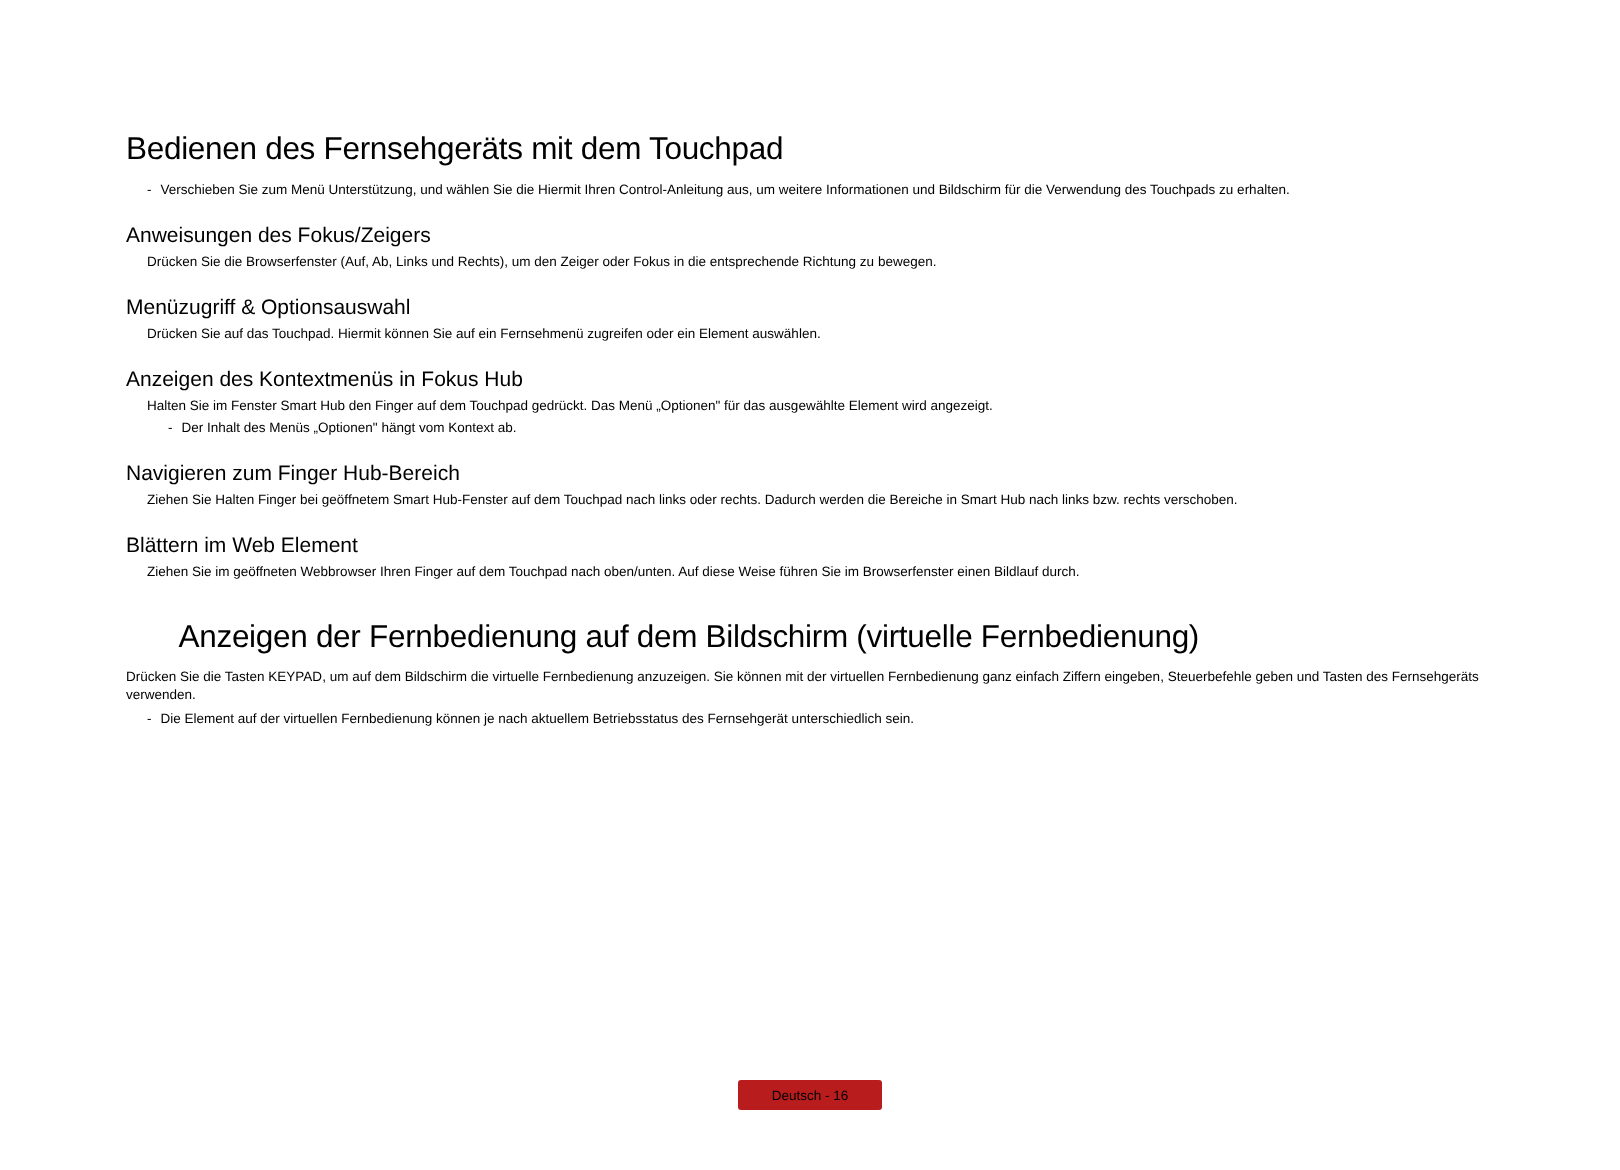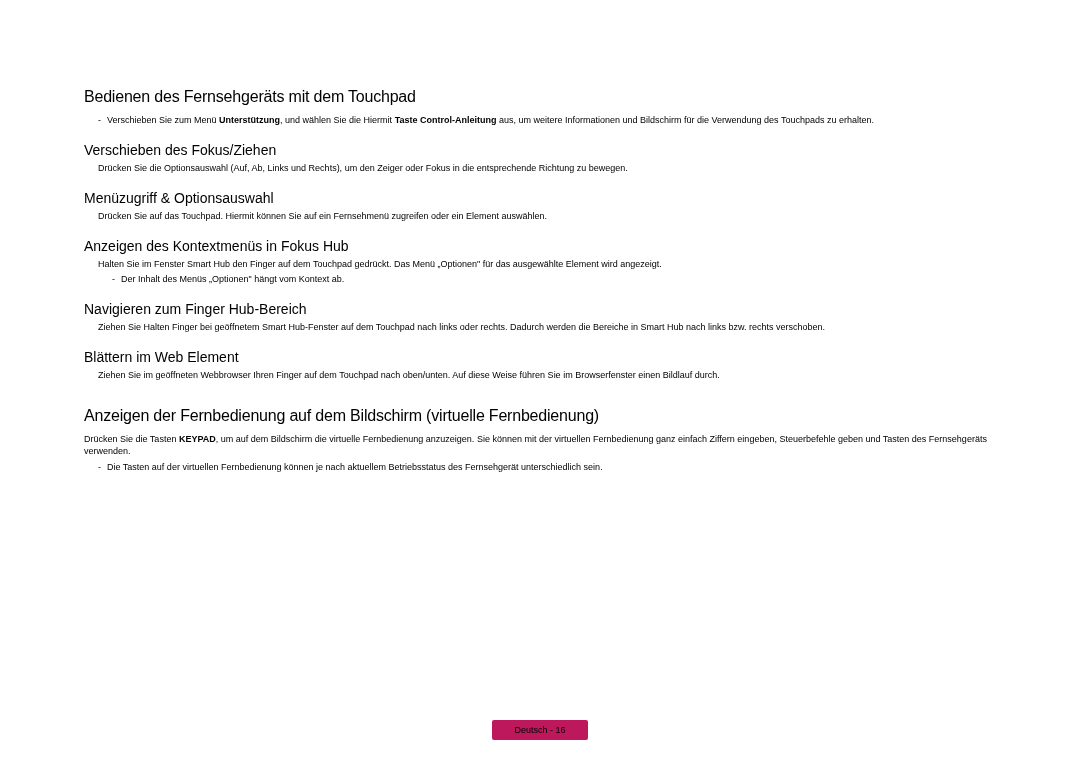--- a/index.html
+++ b/index.html
@@ -13,7 +13,7 @@
     position: relative;
   }
   .h1 {
-    font-size: 16px;
+    font-size: 21px;
     font-weight: 400;
     margin-bottom: 8px;
     letter-spacing: -0.2px;

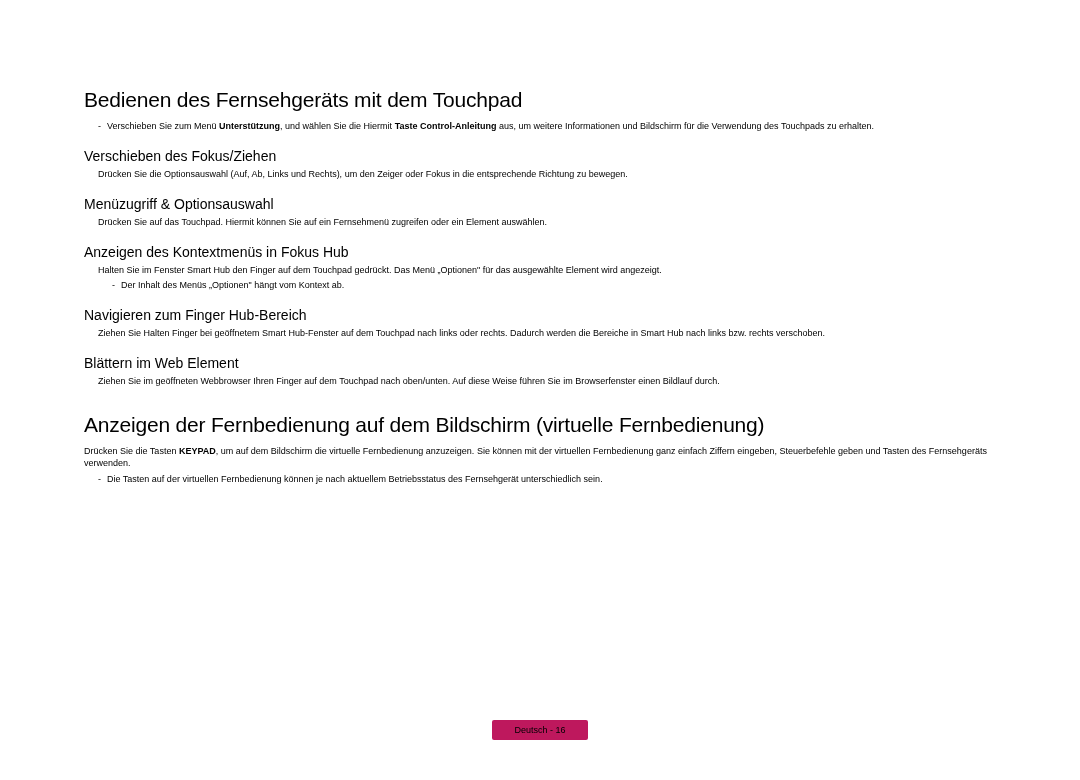--- a/index.html
+++ b/index.html
@@ -47,7 +47,7 @@
     padding-left: 28px;
     margin-top: 2px;
   }
-  .bold { font-weight: 700; }
+  .bold { font-weight: 400; }
   .section-gap { margin-top: 26px; }
   .footer {
     position: absolute;

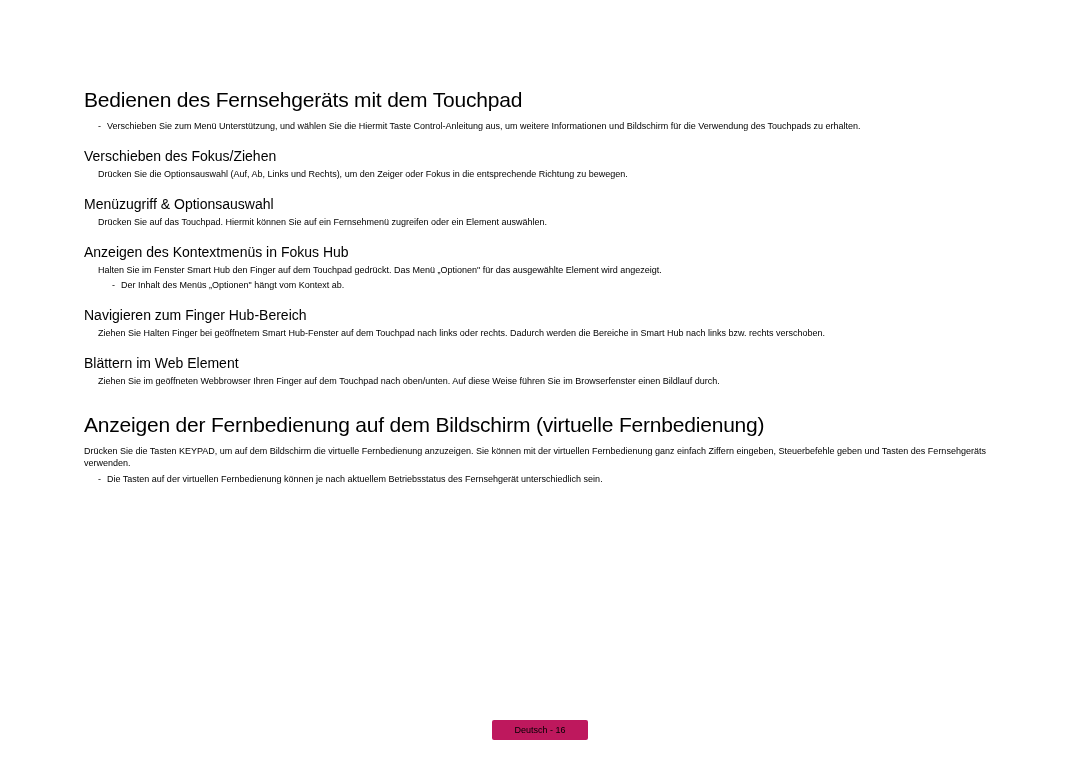--- a/index.html
+++ b/index.html
@@ -72,7 +72,7 @@
 <div class="intro-row">
   <span class="dash">-</span>
   <span class="intro-text">
-    <span>Verschieben Sie zum Menü </span><span class="bold">Unterstützung</span><span>, und wählen Sie die Hiermit </span><span class="bold">Taste Control-Anleitung</span><span> aus, um weitere Informationen und Bildschirm für die Verwendung des Touchpads zu erhalten.</span>
+    <span>Verschieben Sie zum Menü </span><span class="bold">Unterstützung</span><span>, und wählen Sie die Hiermit </span><span class="bold">Ihren Control-Anleitung</span><span> aus, um weitere Informationen und Bildschirm für die Verwendung des Touchpads zu erhalten.</span>
   </span>
 </div>
 

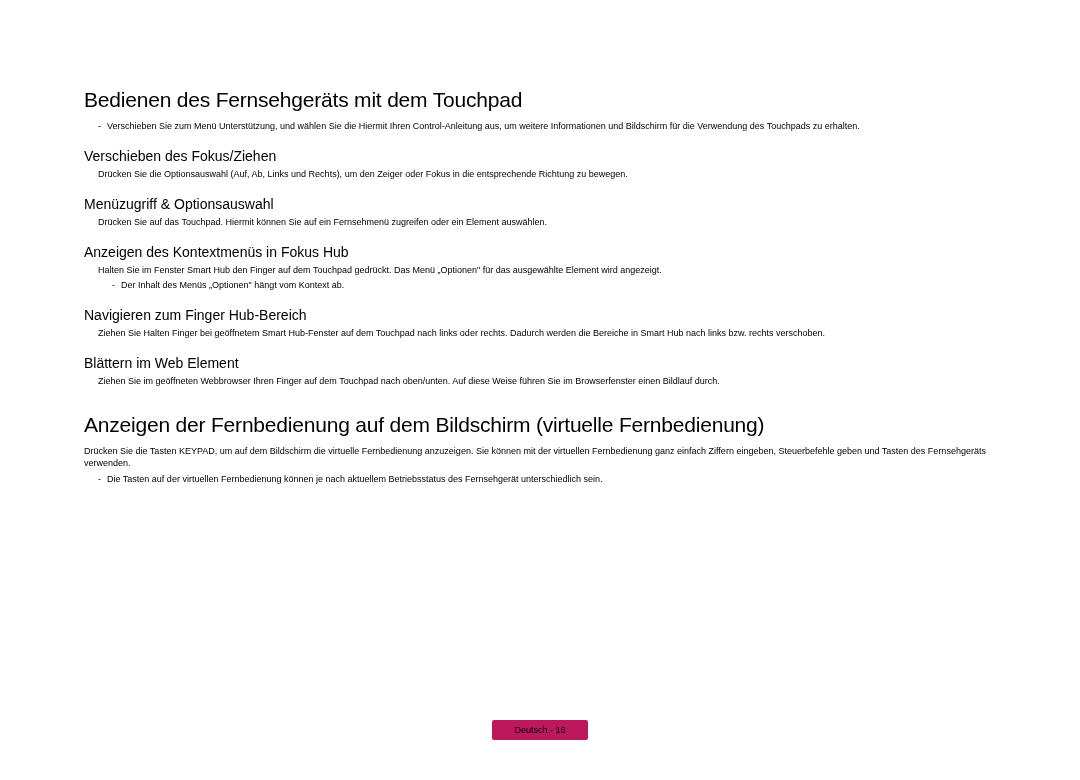--- a/index.html
+++ b/index.html
@@ -76,7 +76,7 @@
   </span>
 </div>
 
-<h2 class="h2">Verschieben des Fokus/Ziehen</h2>
+<h2 class="h2">Anweisungen des Fokus/Zeigers</h2>
 <p class="body-text">Drücken Sie die Optionsauswahl (Auf, Ab, Links und Rechts), um den Zeiger oder Fokus in die entsprechende Richtung zu bewegen.</p>
 
 <h2 class="h2">Menüzugriff &amp; Optionsauswahl</h2>

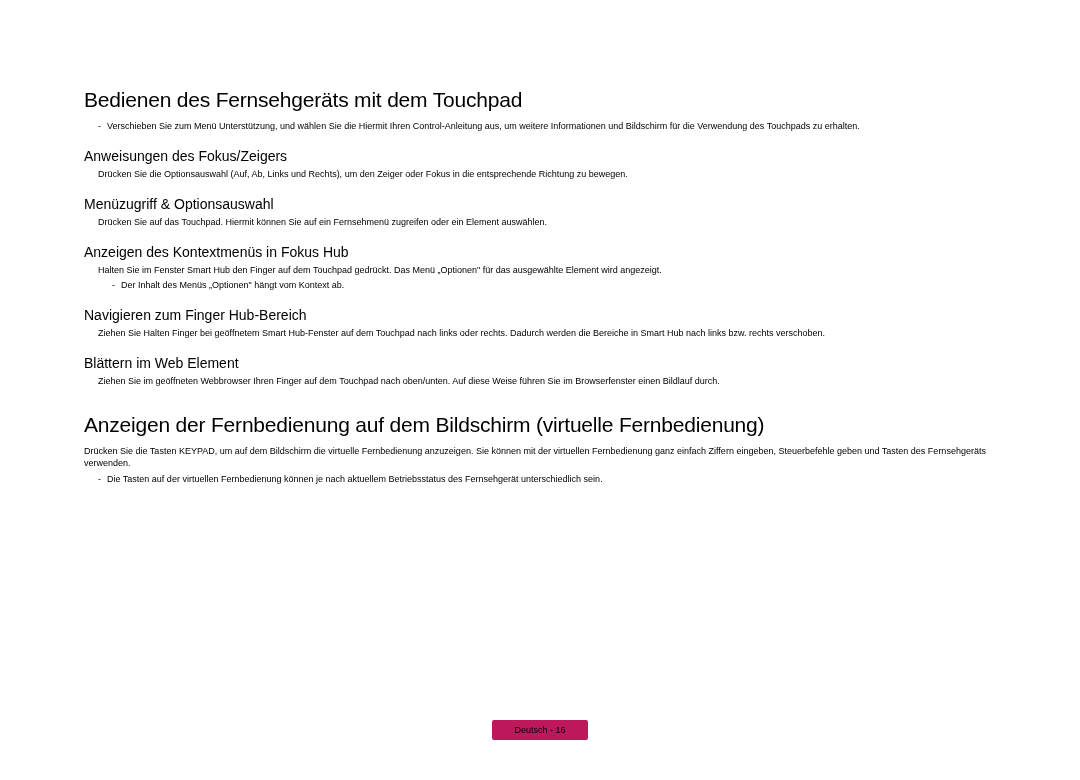--- a/index.html
+++ b/index.html
@@ -77,7 +77,7 @@
 </div>
 
 <h2 class="h2">Anweisungen des Fokus/Zeigers</h2>
-<p class="body-text">Drücken Sie die Optionsauswahl (Auf, Ab, Links und Rechts), um den Zeiger oder Fokus in die entsprechende Richtung zu bewegen.</p>
+<p class="body-text">Drücken Sie die Browserfenster (Auf, Ab, Links und Rechts), um den Zeiger oder Fokus in die entsprechende Richtung zu bewegen.</p>
 
 <h2 class="h2">Menüzugriff &amp; Optionsauswahl</h2>
 <p class="body-text">Drücken Sie auf das Touchpad. Hiermit können Sie auf ein Fernsehmenü zugreifen oder ein Element auswählen.</p>

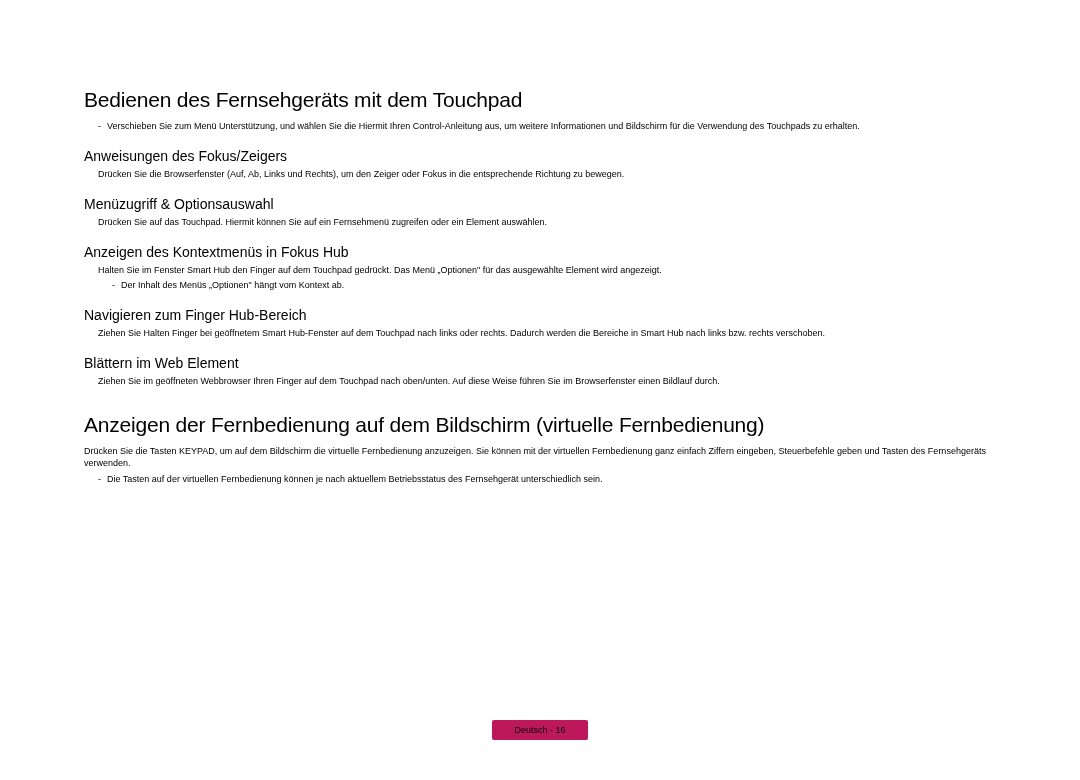--- a/index.html
+++ b/index.html
@@ -48,7 +48,7 @@
     margin-top: 2px;
   }
   .bold { font-weight: 400; }
-  .section-gap { margin-top: 26px; }
+  .section-gap { margin-top: 26px; margin-left: 35px; }
   .footer {
     position: absolute;
     bottom: 40px;

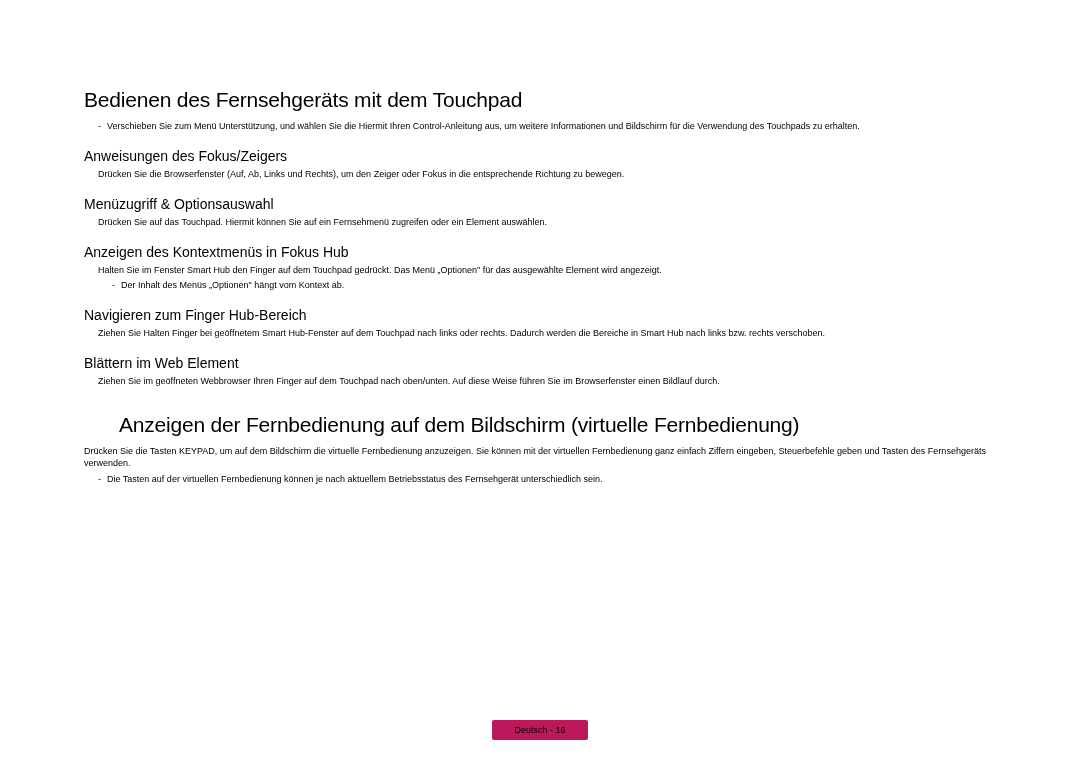--- a/index.html
+++ b/index.html
@@ -101,7 +101,7 @@
 </p>
 <div class="sub-dash" style="padding-left:14px; margin-top:4px;">
   <span class="dash">-</span>
-  <span>Die Tasten auf der virtuellen Fernbedienung können je nach aktuellem Betriebsstatus des Fernsehgerät unterschiedlich sein.</span>
+  <span>Die Element auf der virtuellen Fernbedienung können je nach aktuellem Betriebsstatus des Fernsehgerät unterschiedlich sein.</span>
 </div>
 
 <div class="footer">

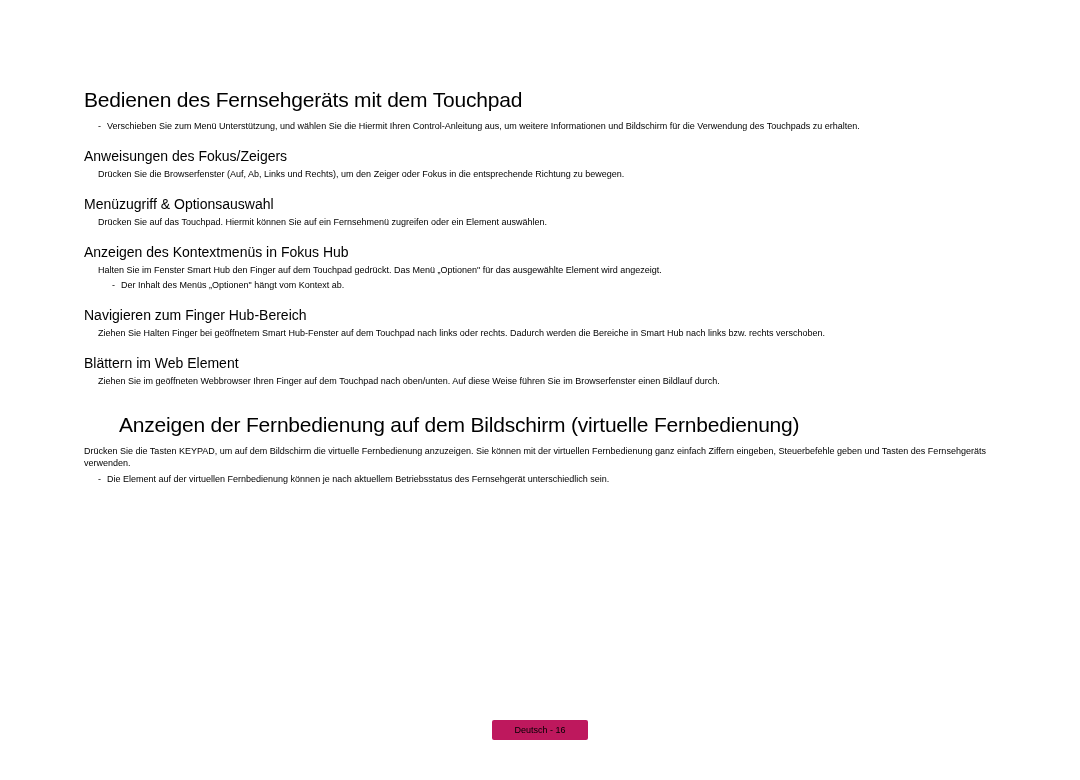--- a/index.html
+++ b/index.html
@@ -58,7 +58,7 @@
     justify-content: center;
   }
   .footer-pill {
-    background: #be185d;
+    background: #b91c1c;
     padding: 5px 22px;
     font-size: 9px;
     border-radius: 2px;

